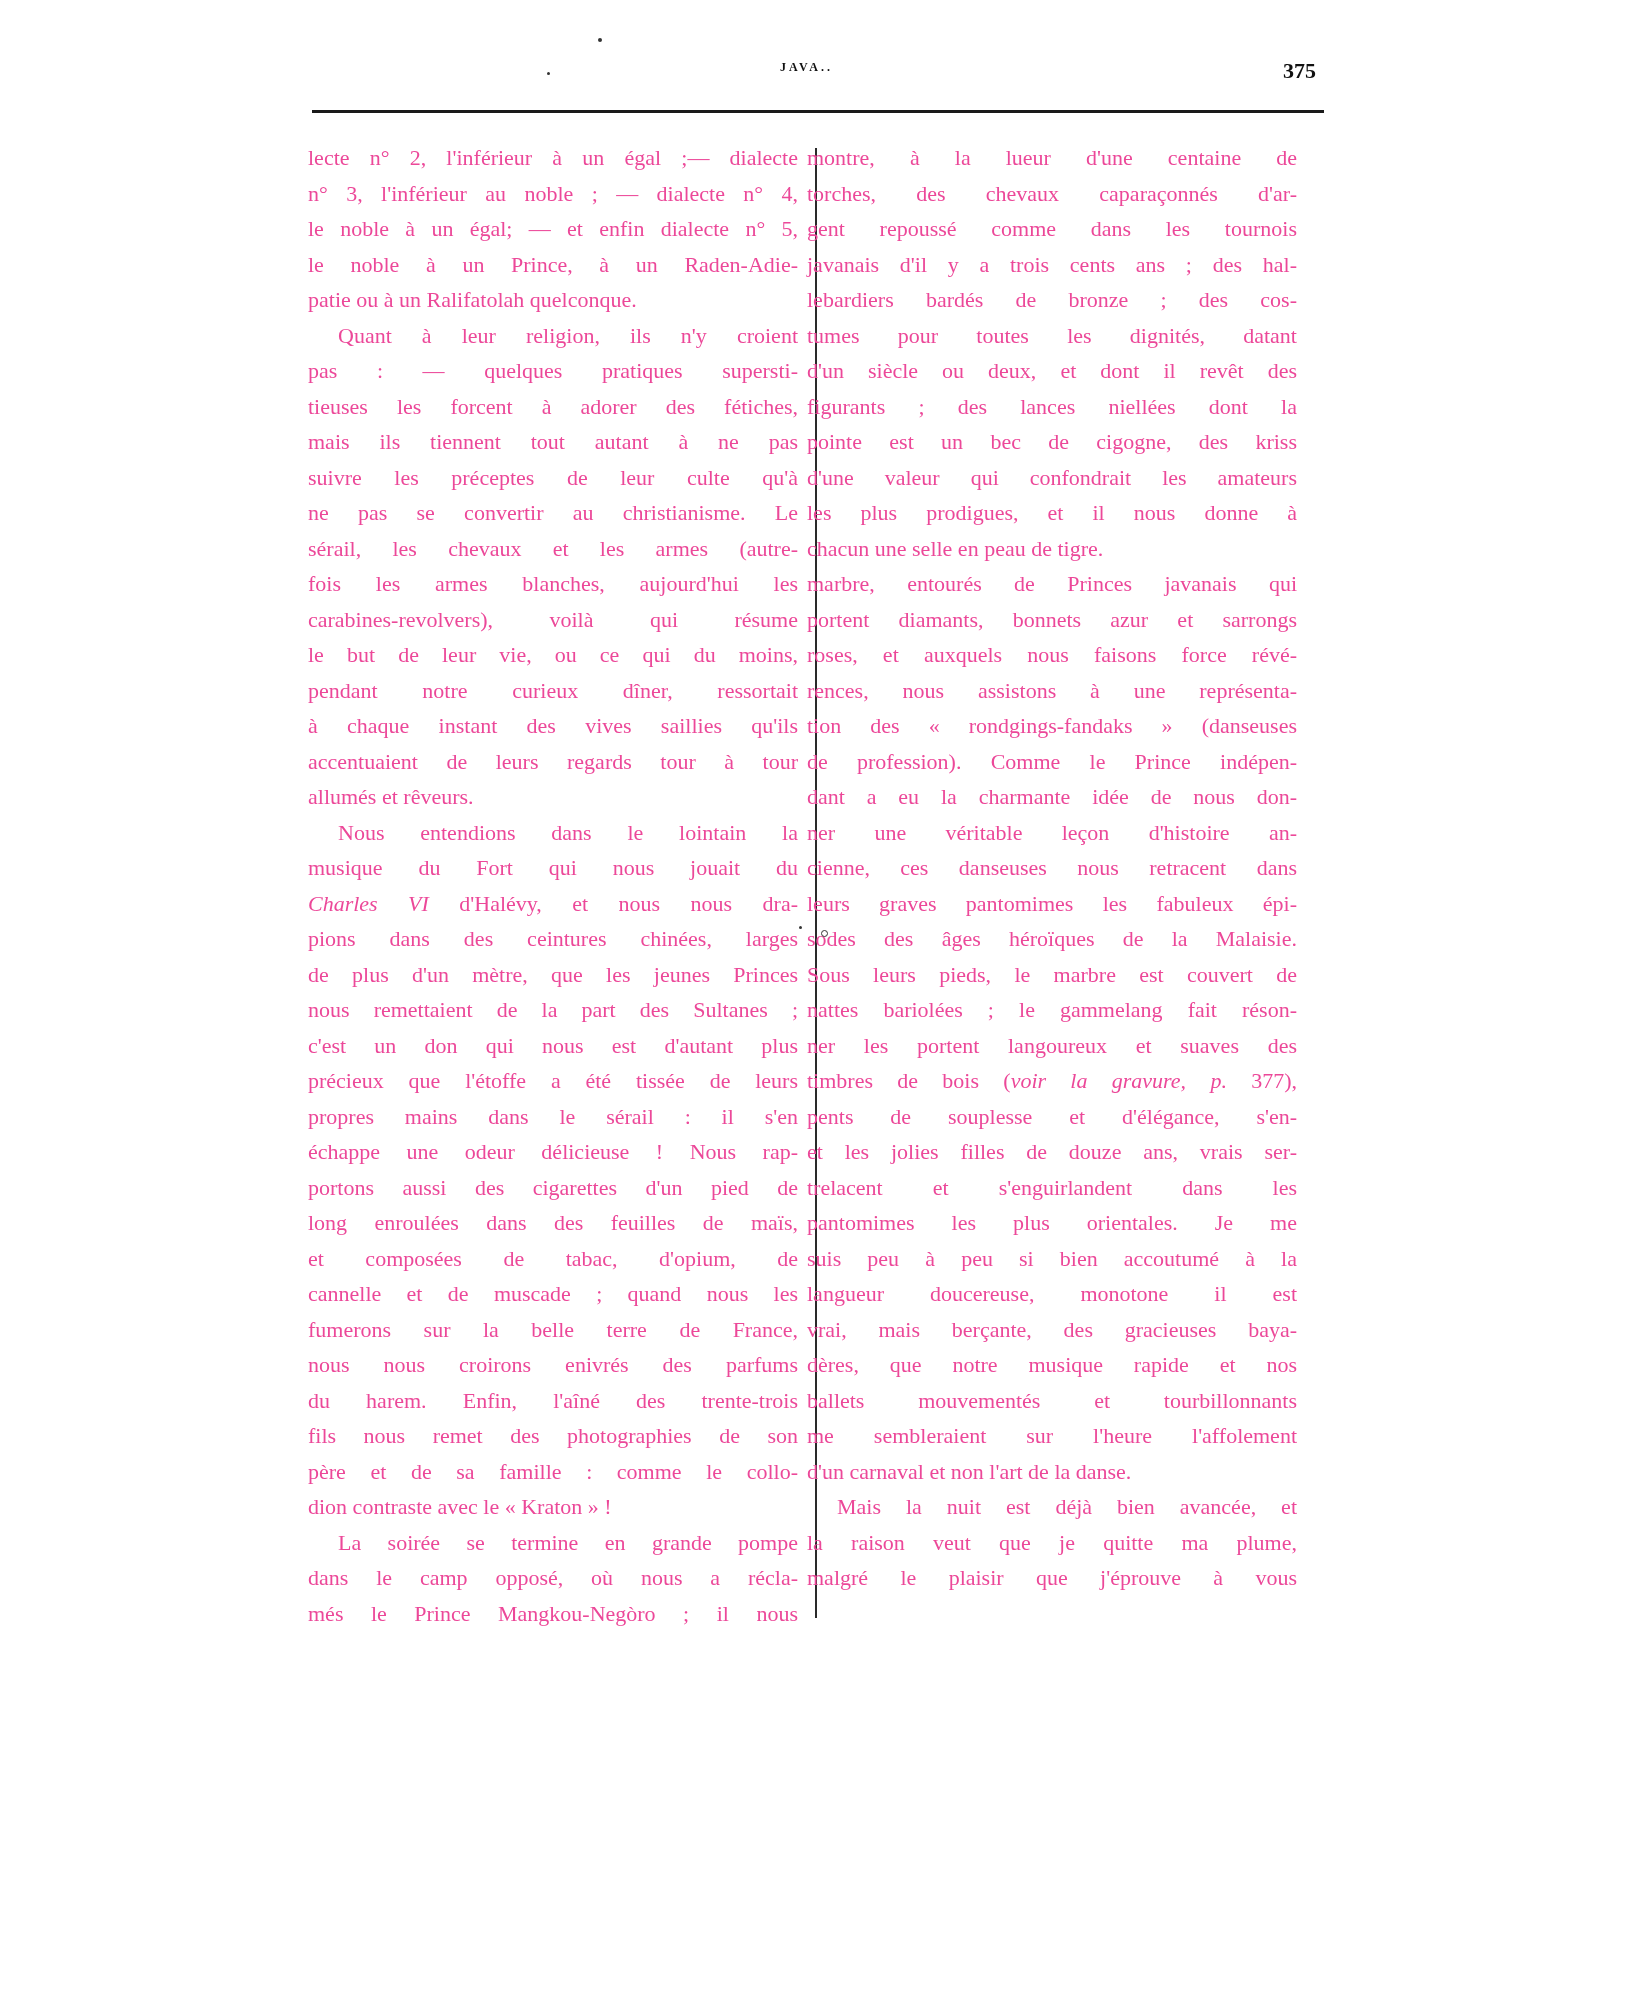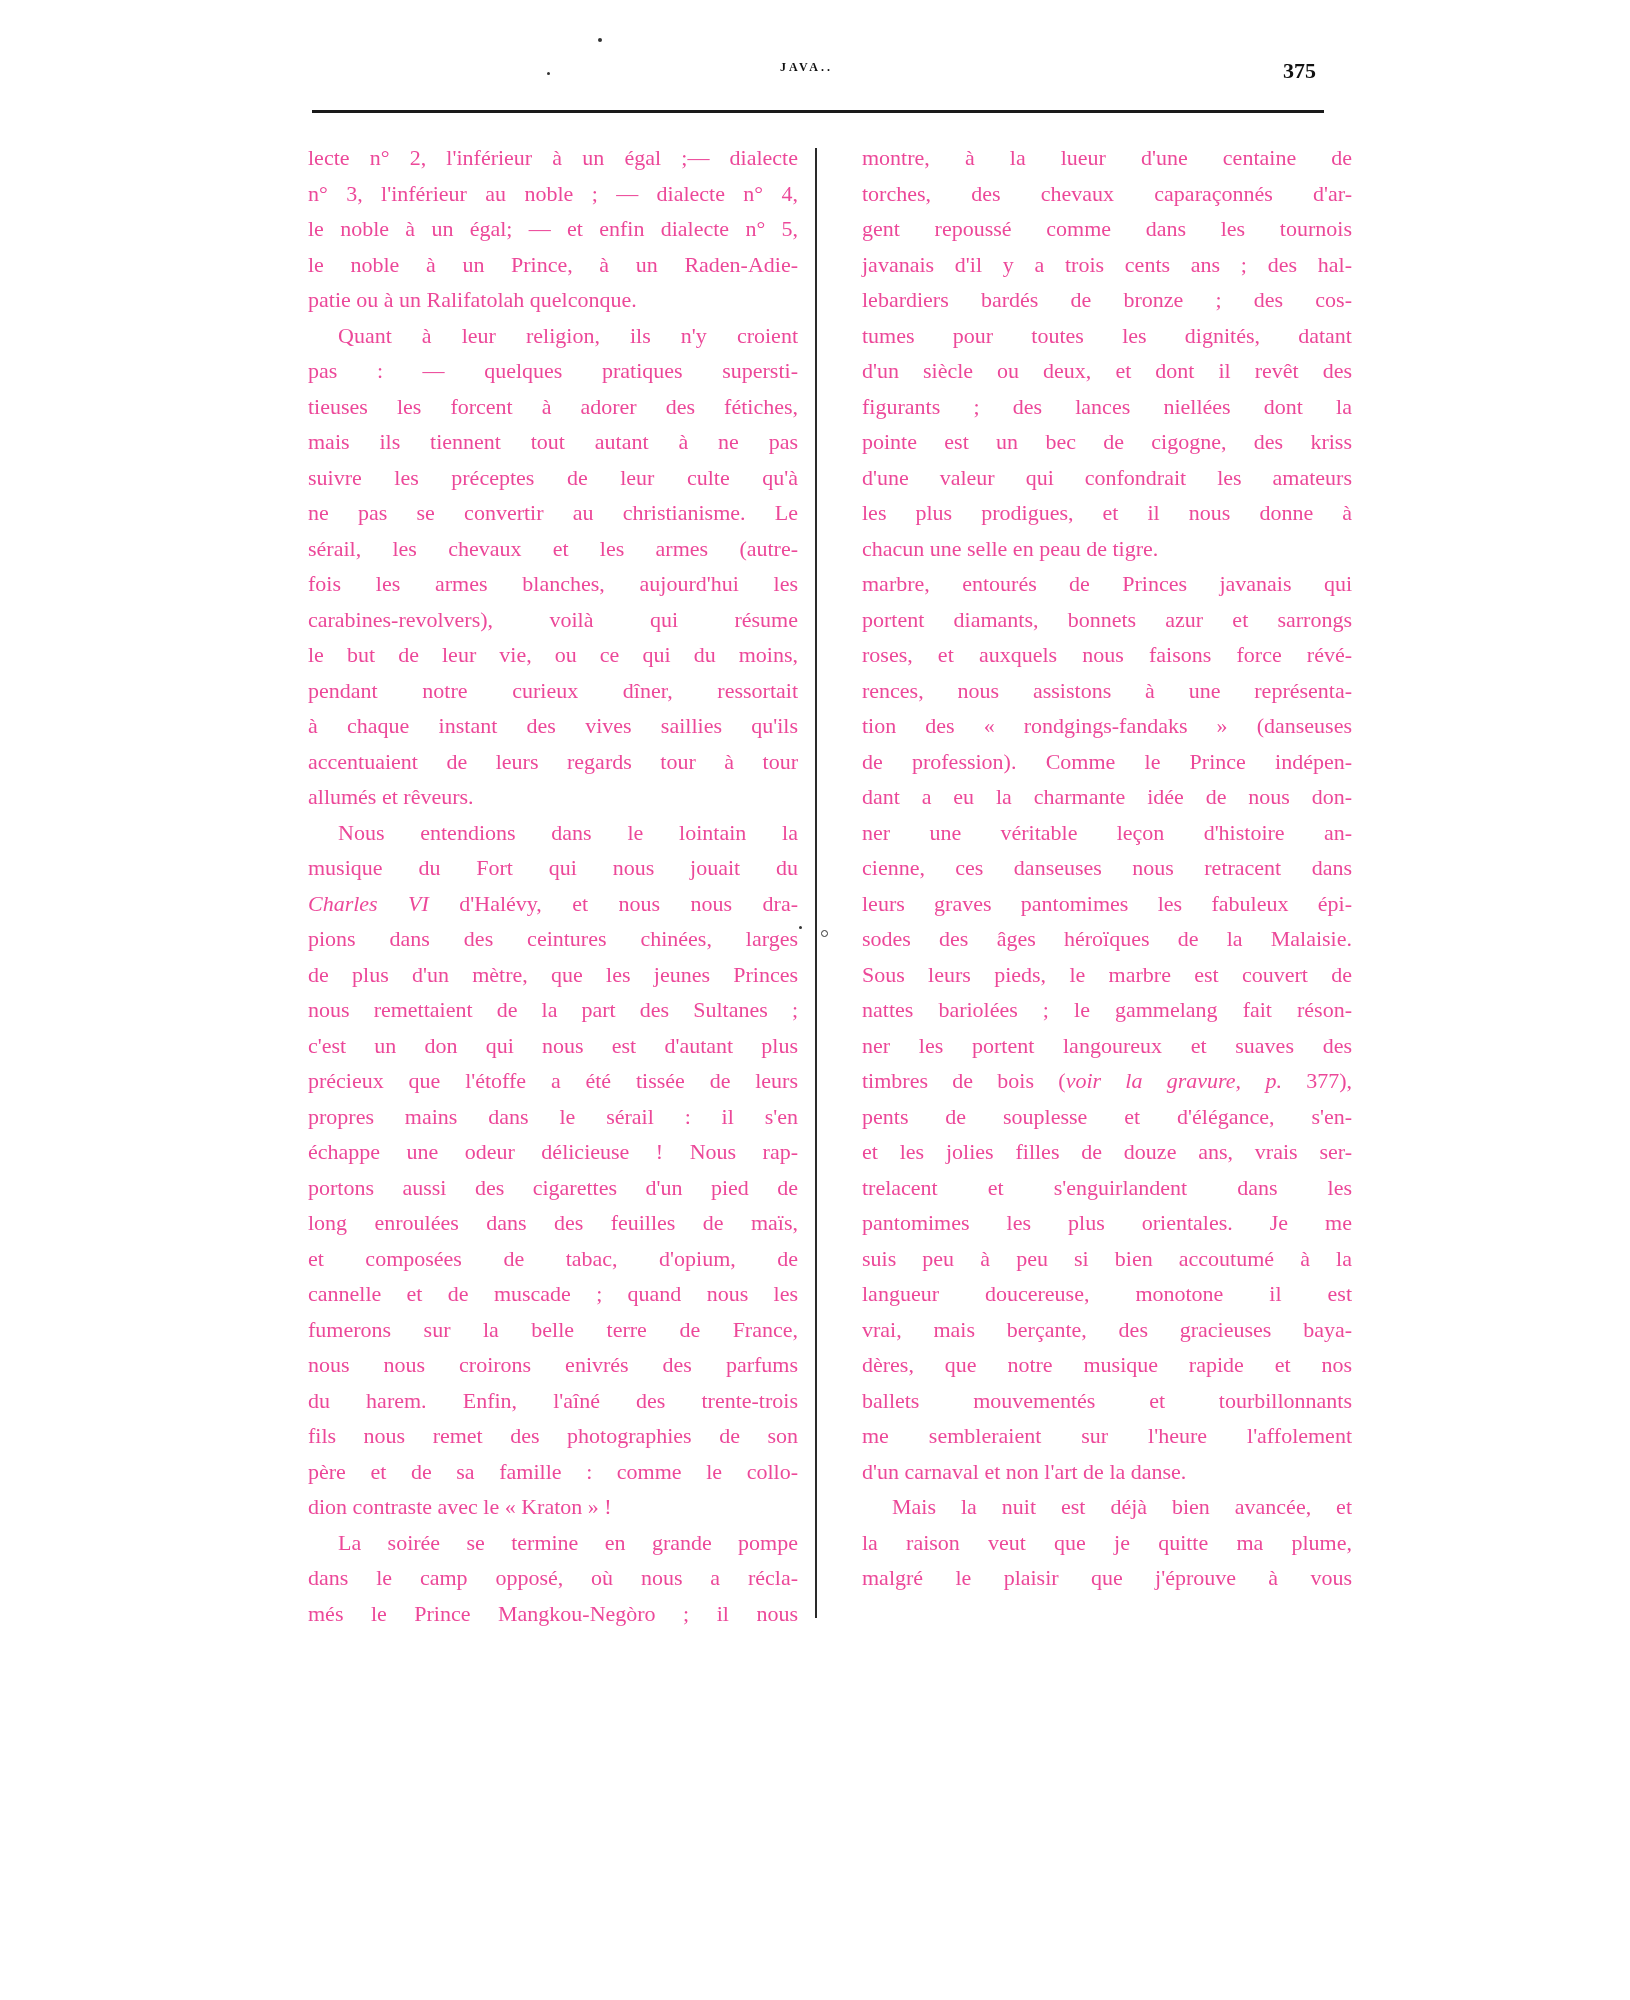--- a/index.html
+++ b/index.html
@@ -13,7 +13,7 @@
   .column { position:absolute; top:140px; width:490px; font-family:Liberation Serif, serif;
          font-size:22px; line-height:35.5px; color:#ec4899; }
   .col-left { left:308px; }
-  .col-right { left:862px; }
+  .col-right { left:807px; }
   .column-divider { position:absolute; left:815px; top:148px; width:2px; height:1470px; background:#2a2a2a; }
   .line { display:block; white-space:nowrap; text-align:justify; text-align-last:justify; height:35.5px; overflow:visible; }
   .line.last { text-align-last:left; }

